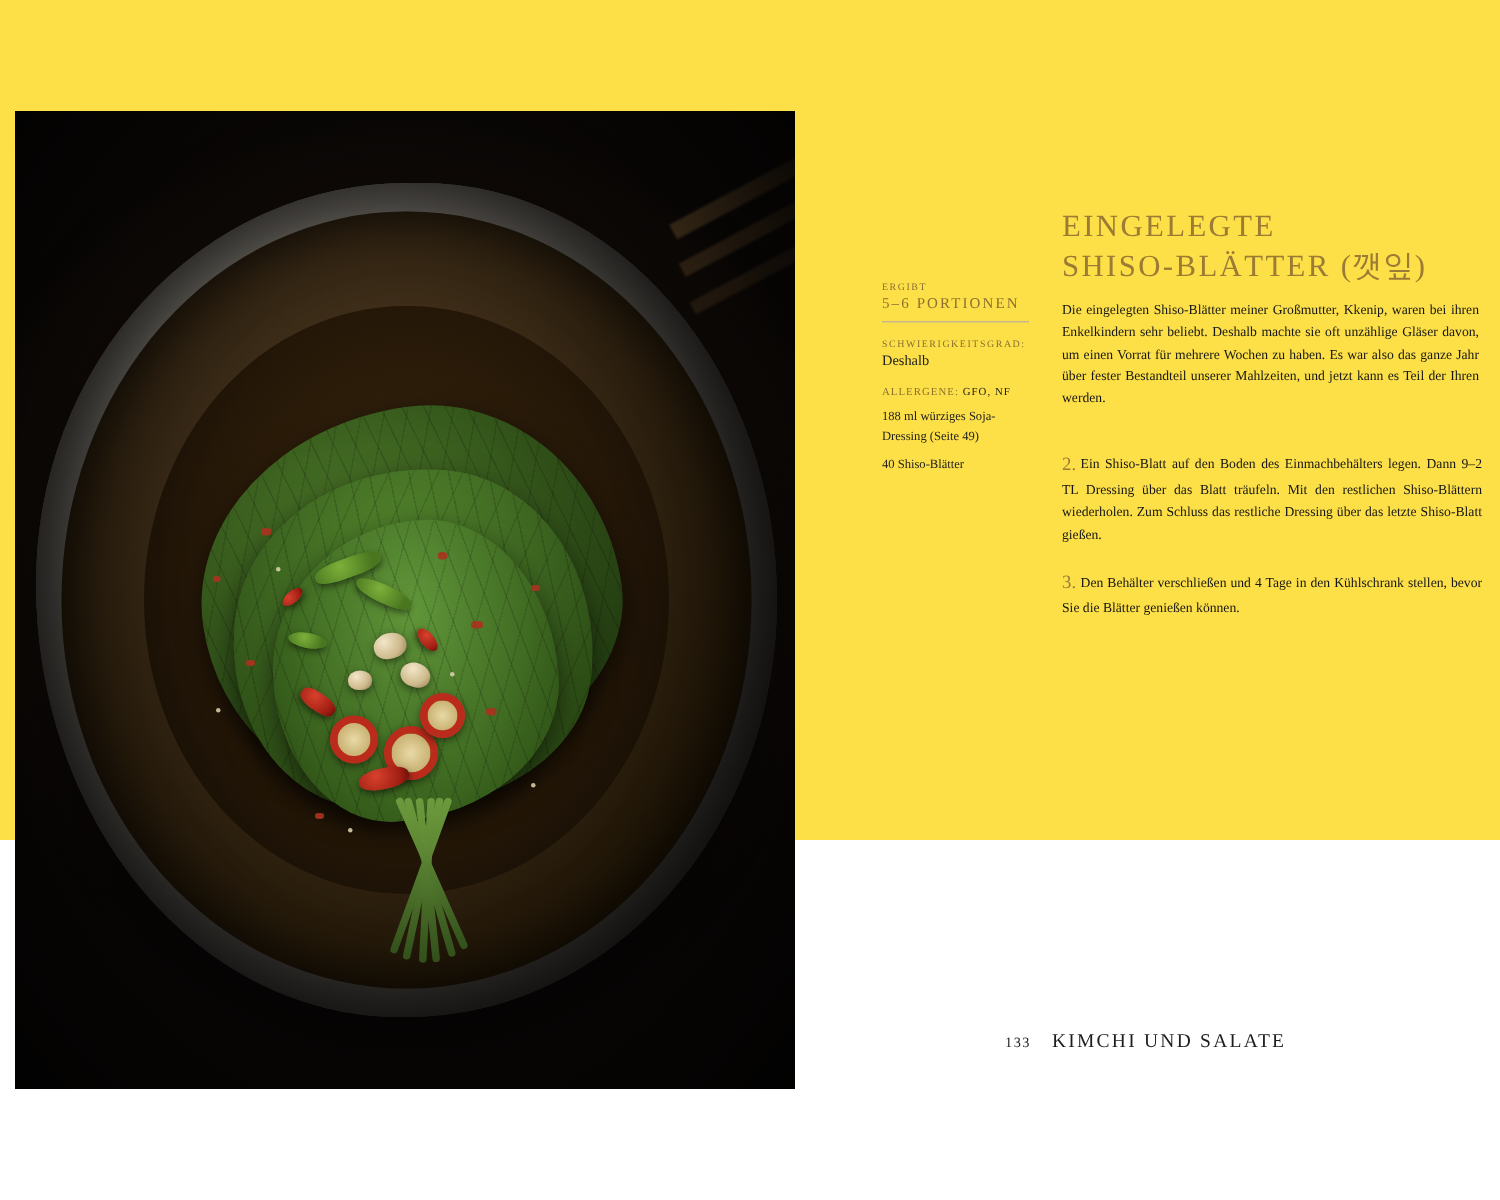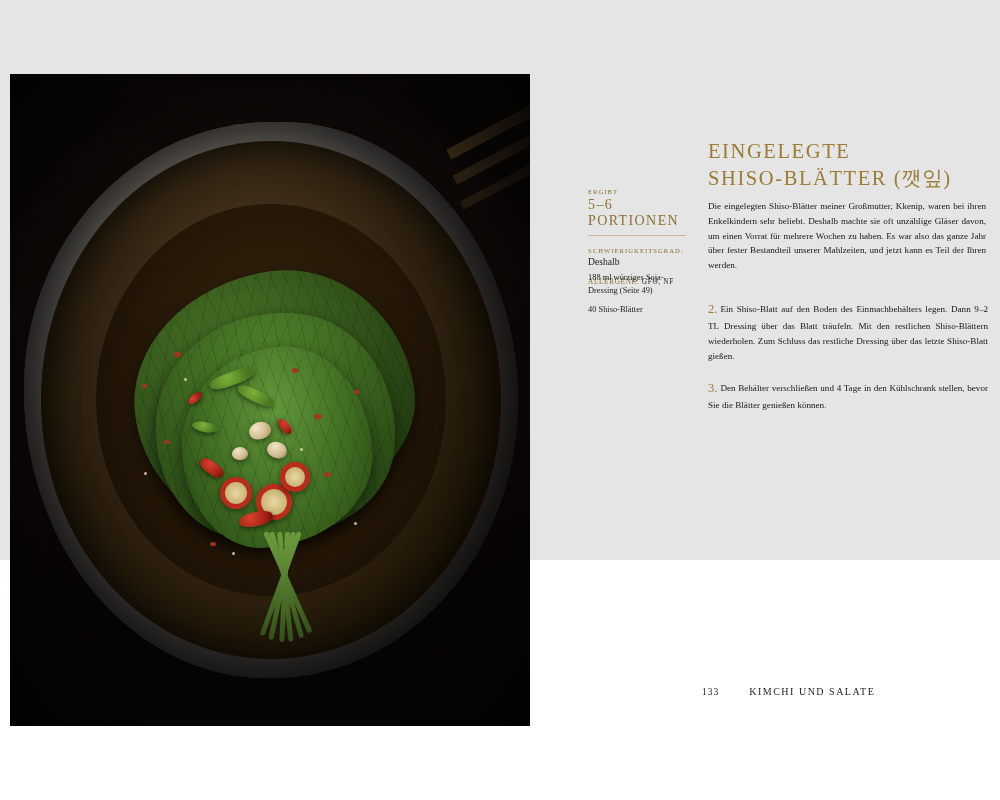--- a/index.html
+++ b/index.html
@@ -19,7 +19,7 @@
     position: relative;
     width: 1000px;
     height: 560px;
-    background: #e5e5e5;
+    background: #fde047;
   }
 
   

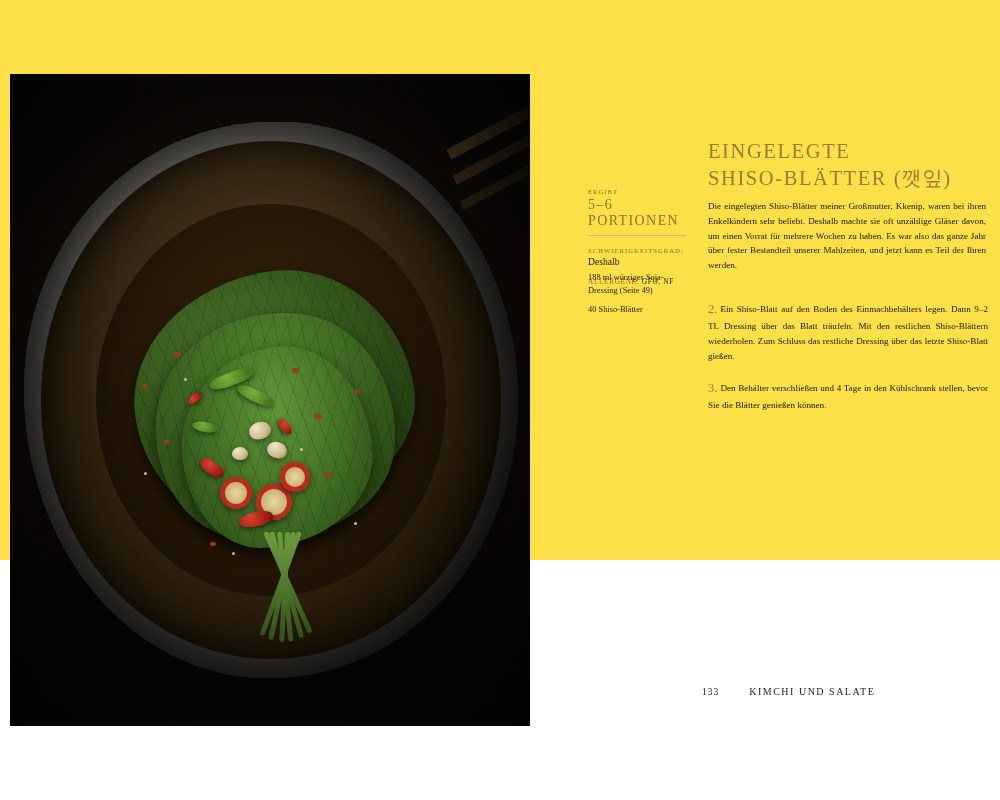--- a/index.html
+++ b/index.html
@@ -197,7 +197,7 @@
     margin-bottom: 2px;
   }
   .meta-yield {
-    font-size: 14px;
+    font-size: 10px;
     letter-spacing: 1.4px;
     color: #8d6f31;
     text-transform: uppercase;

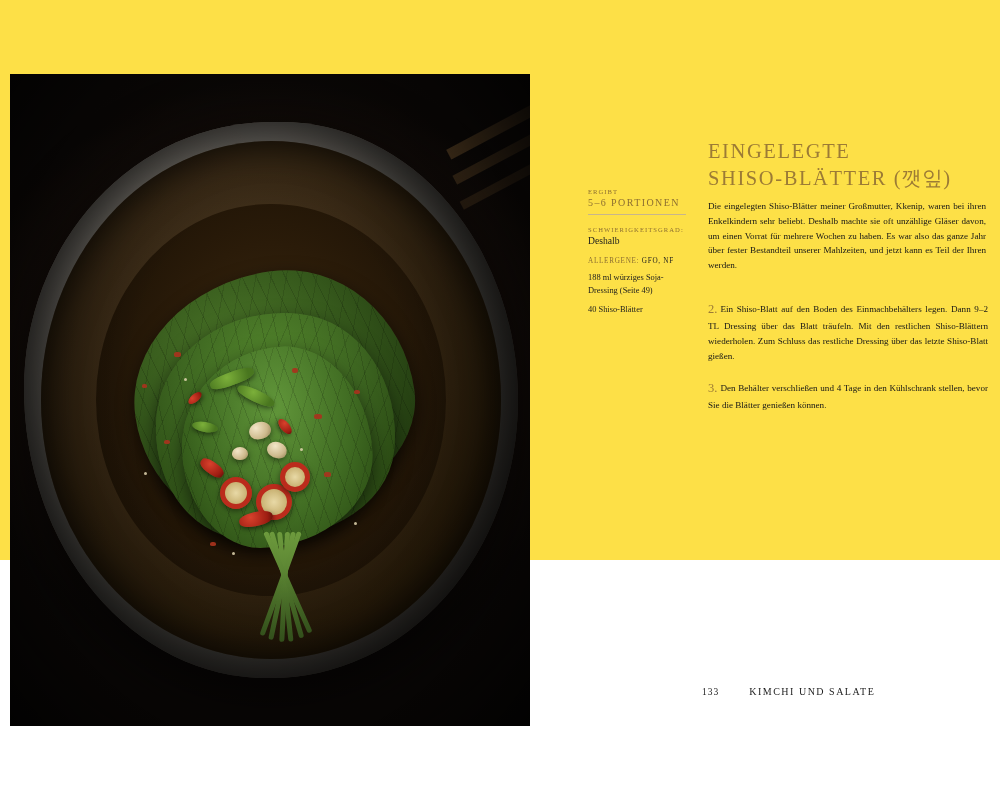--- a/index.html
+++ b/index.html
@@ -266,8 +266,7 @@
     top: 686px;
     display: flex;
     align-items: baseline;
-    gap: 30px;
-    margin-left: 32px;
+    gap: 14px;
   }
   .folio {
     font-size: 9.5px;

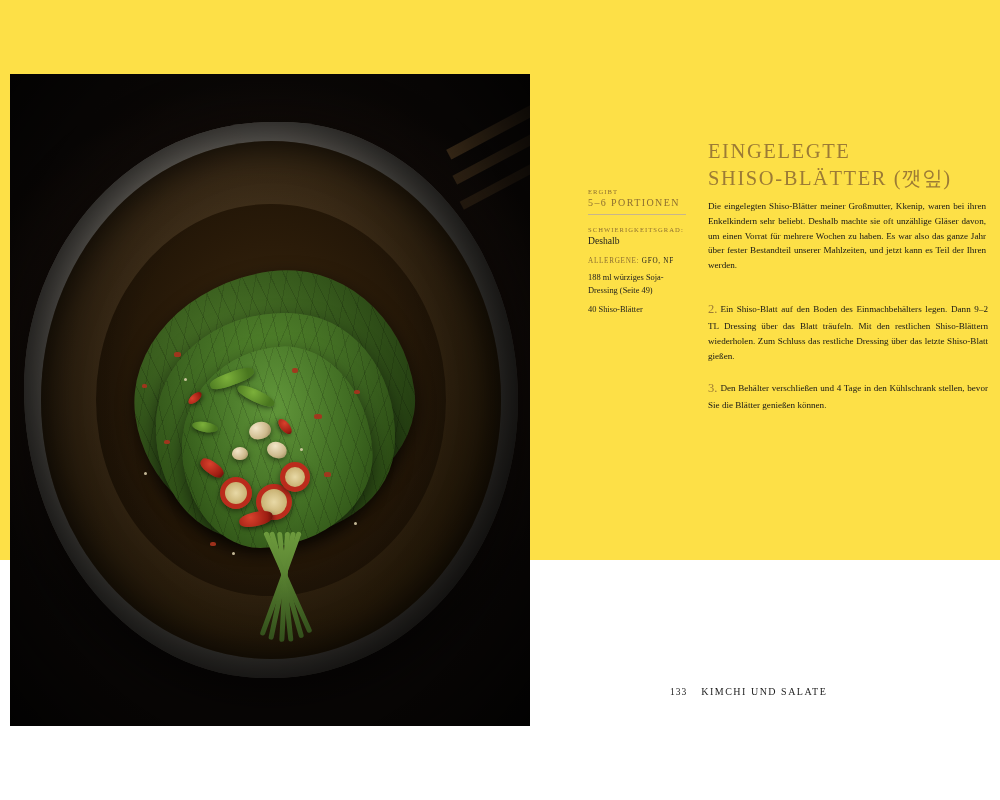--- a/index.html
+++ b/index.html
@@ -274,7 +274,7 @@
     color: #1d1d1d;
   }
   .running-head {
-    font-size: 10px;
+    font-size: 13px;
     letter-spacing: 1.5px;
     color: #1d1d1d;
     text-transform: uppercase;

